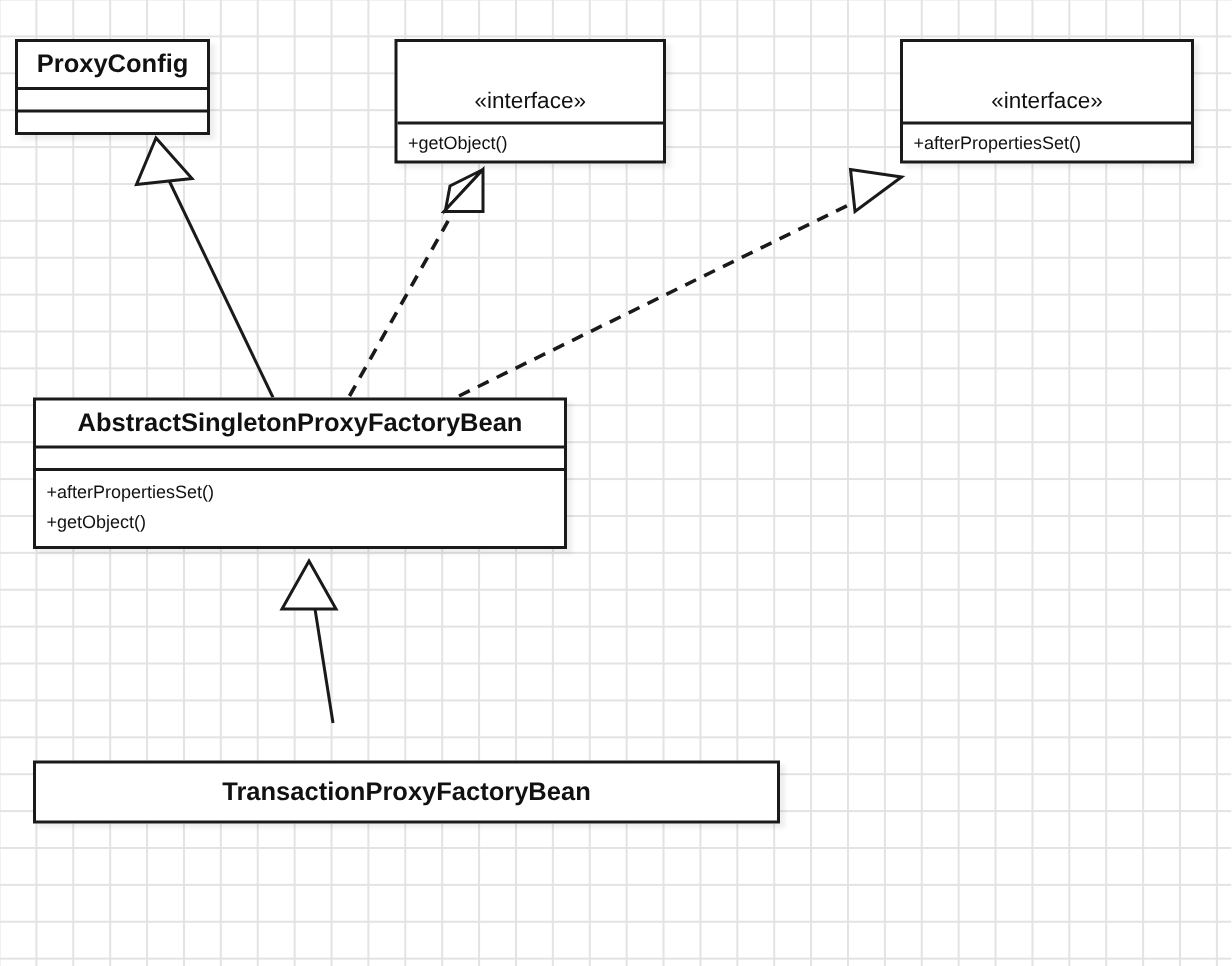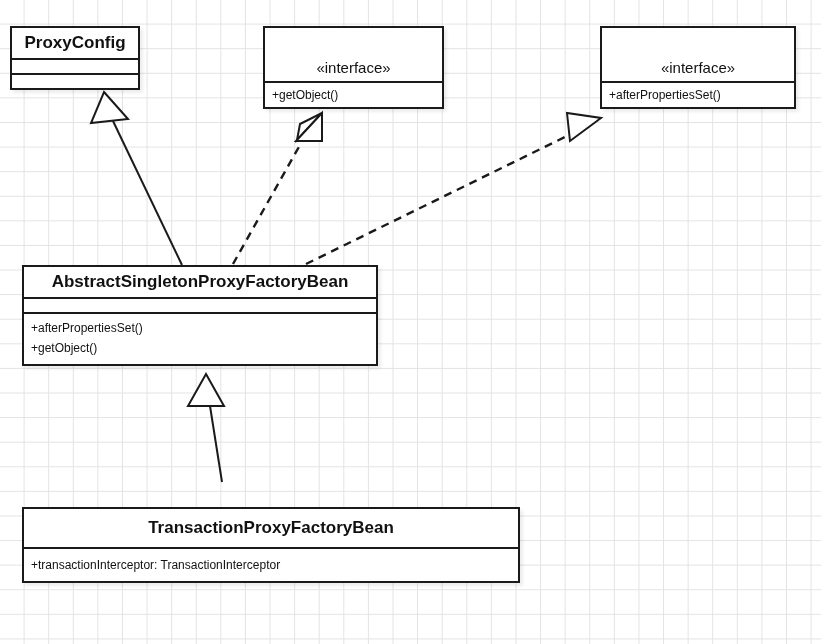--- a/index.html
+++ b/index.html
@@ -159,9 +159,6 @@
     <div class="compartment c-header" style="padding-top:8px; padding-bottom:8px;">
       <span class="c-name">TransactionProxyFactoryBean</span>
     </div>
-    <div class="compartment c-members" style="padding-top:6px; padding-bottom:6px;">
-      <span class="member-line">+transactionInterceptor: TransactionInterceptor</span>
-    </div>
   </div>
 
 

